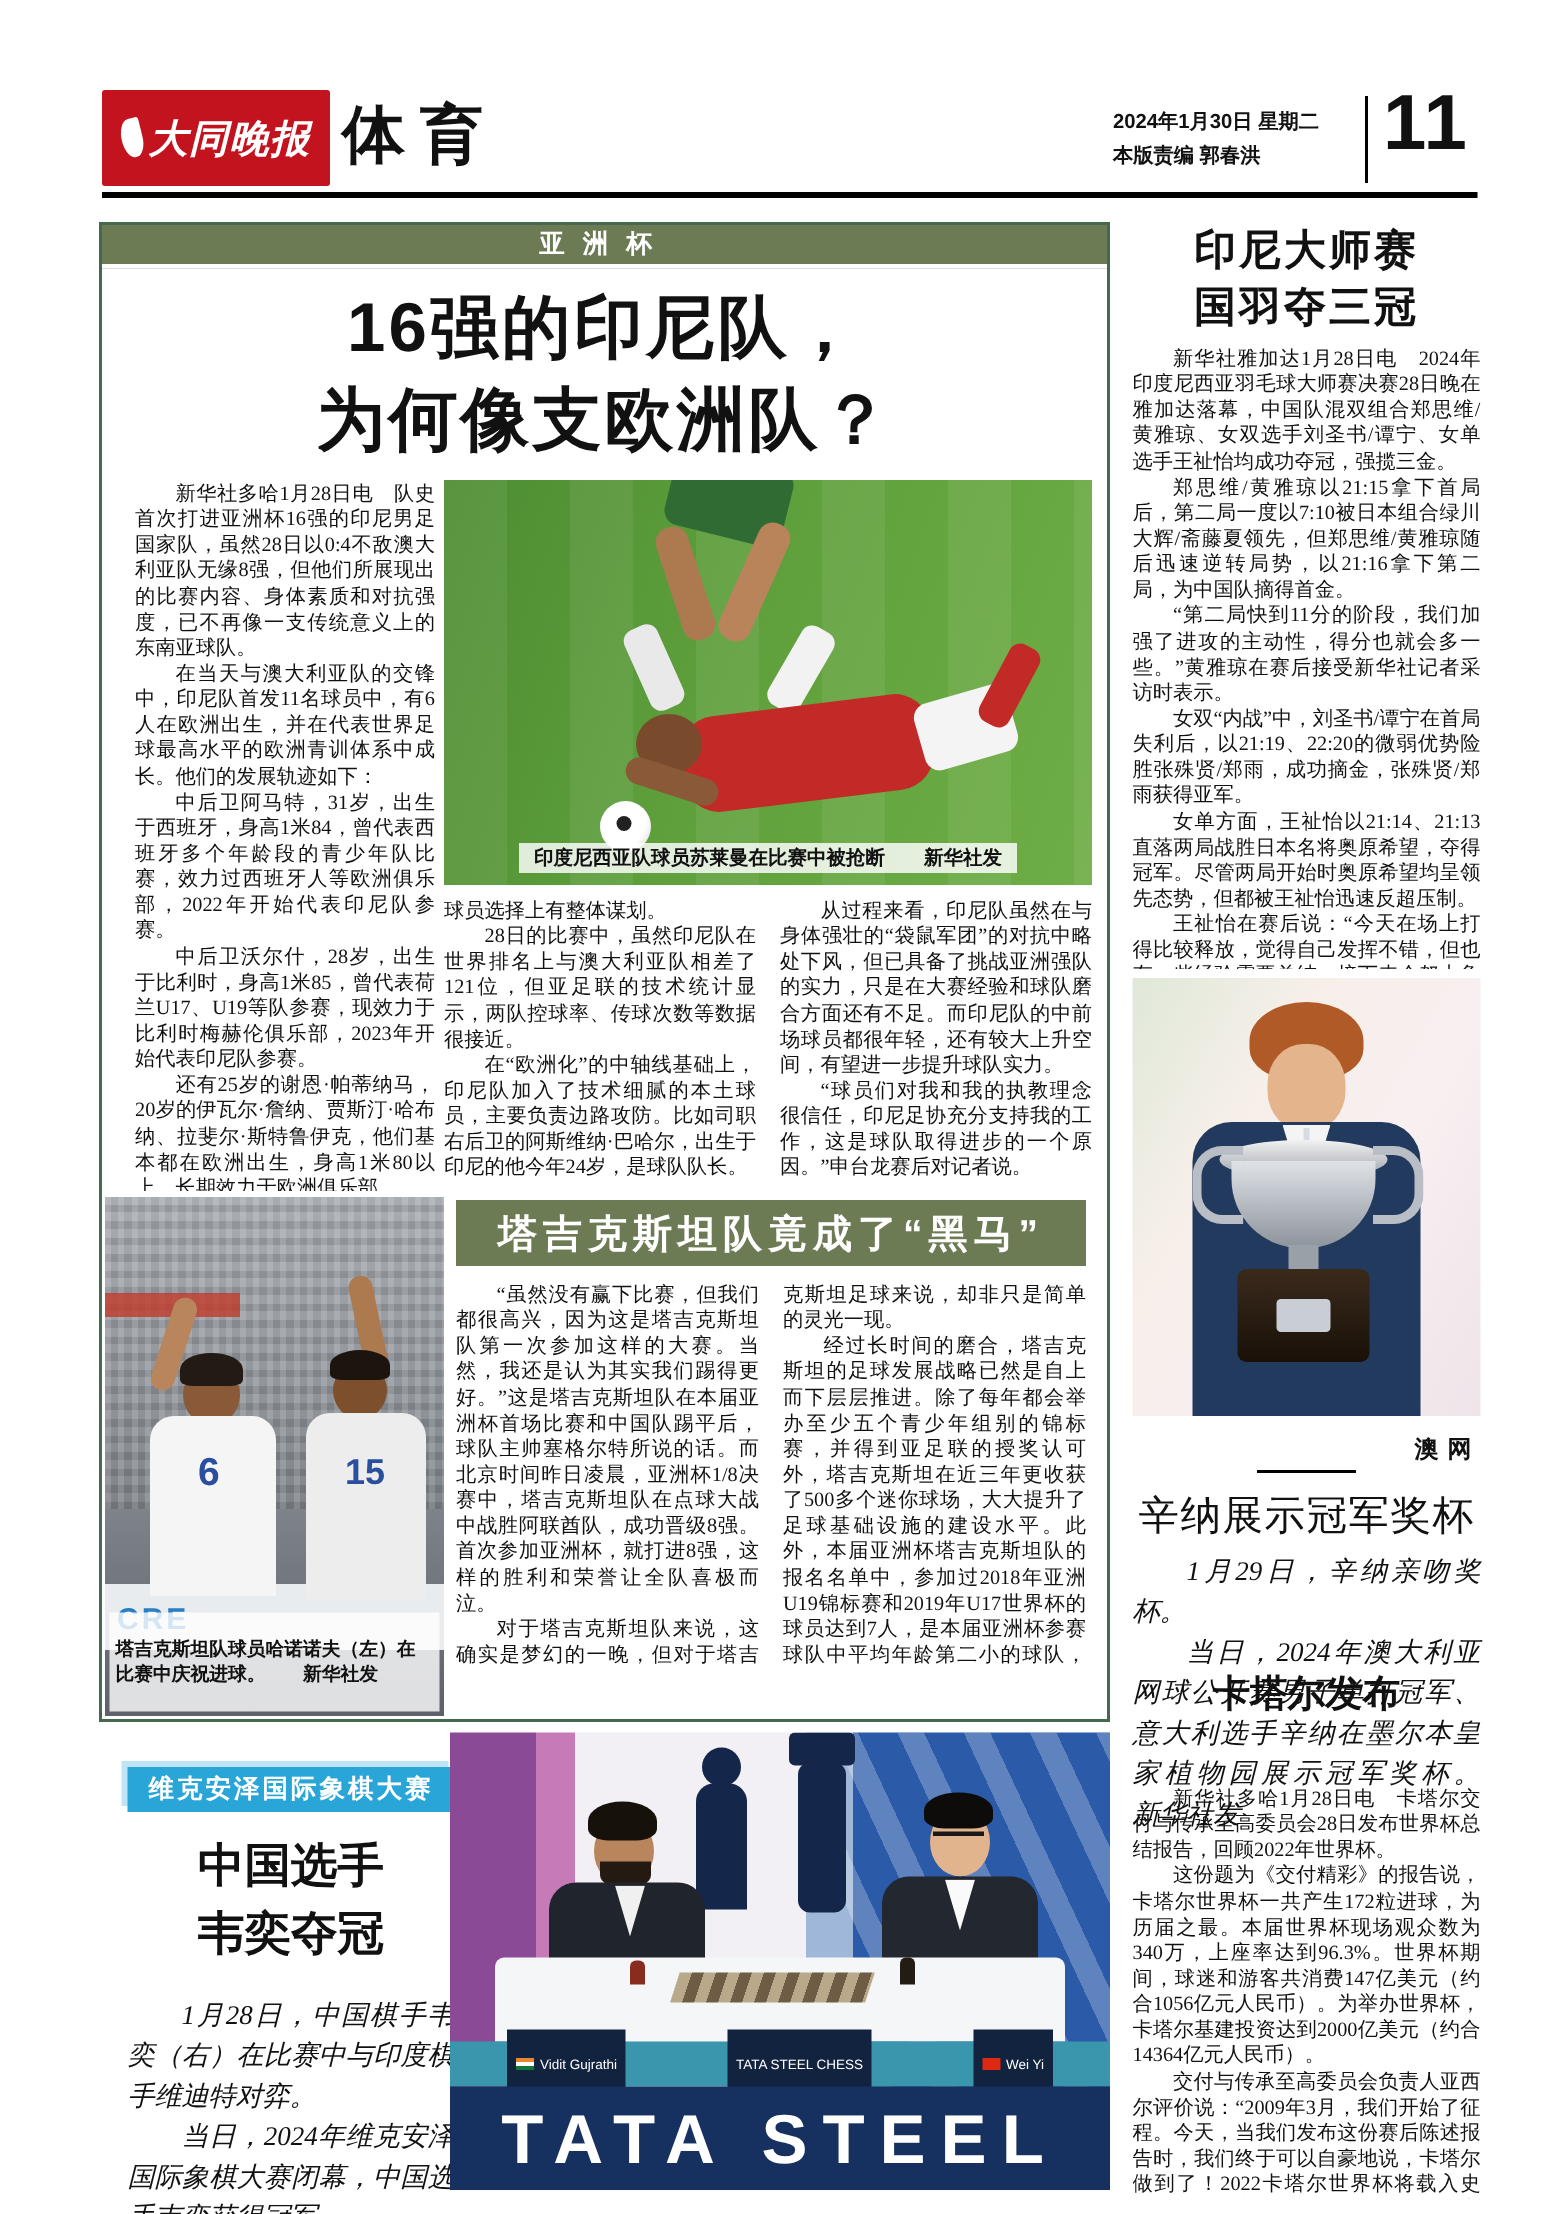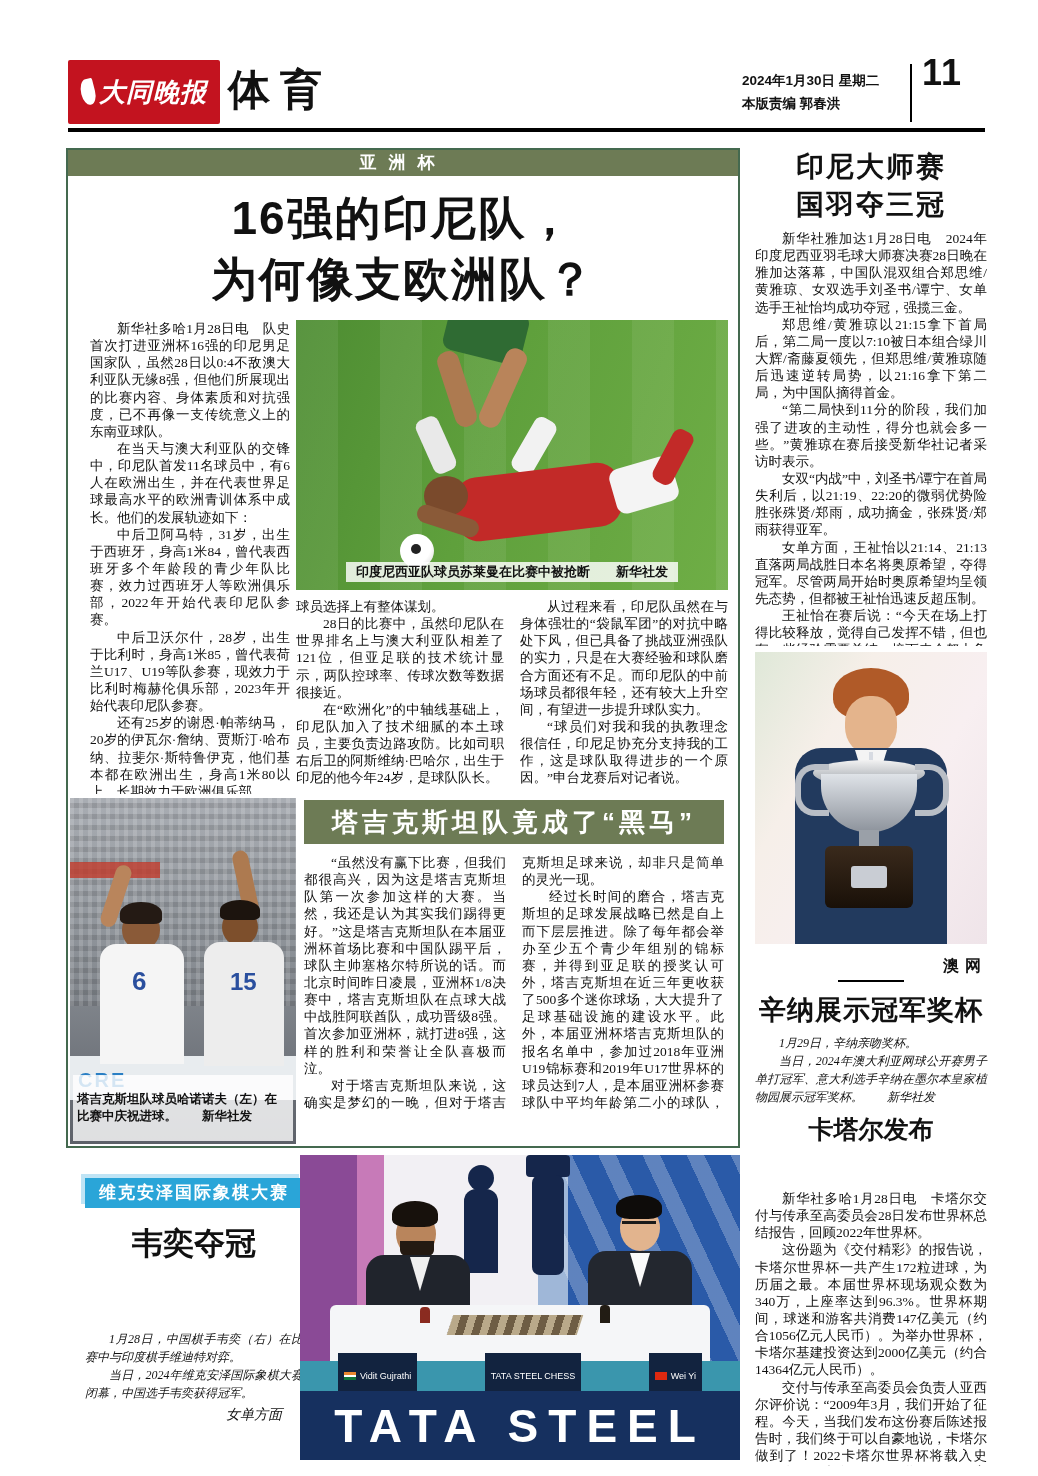--- a/index.html
+++ b/index.html
@@ -15,7 +15,7 @@
   .section-title{left:228px;top:62px;font-size:42px;font-weight:bold;letter-spacing:10px;}
   .date-block{left:742px;top:70px;font-size:13.5px;font-weight:bold;line-height:1.7;}
   .hdr-divider{left:910px;top:64px;width:2px;height:58px;background:#000;}
-  .page-number{left:922px;top:52px;font-size:36px;font-weight:bold;letter-spacing:1px;}
+  .page-number{left:922px;top:52px;font-size:52px;font-weight:bold;letter-spacing:1px;}
   .hdr-rule{left:68px;top:128px;width:917px;height:4px;background:#000;}
   
   .main-box{left:66px;top:148px;width:674px;height:1000px;border:2px solid #44694f;box-sizing:border-box;}

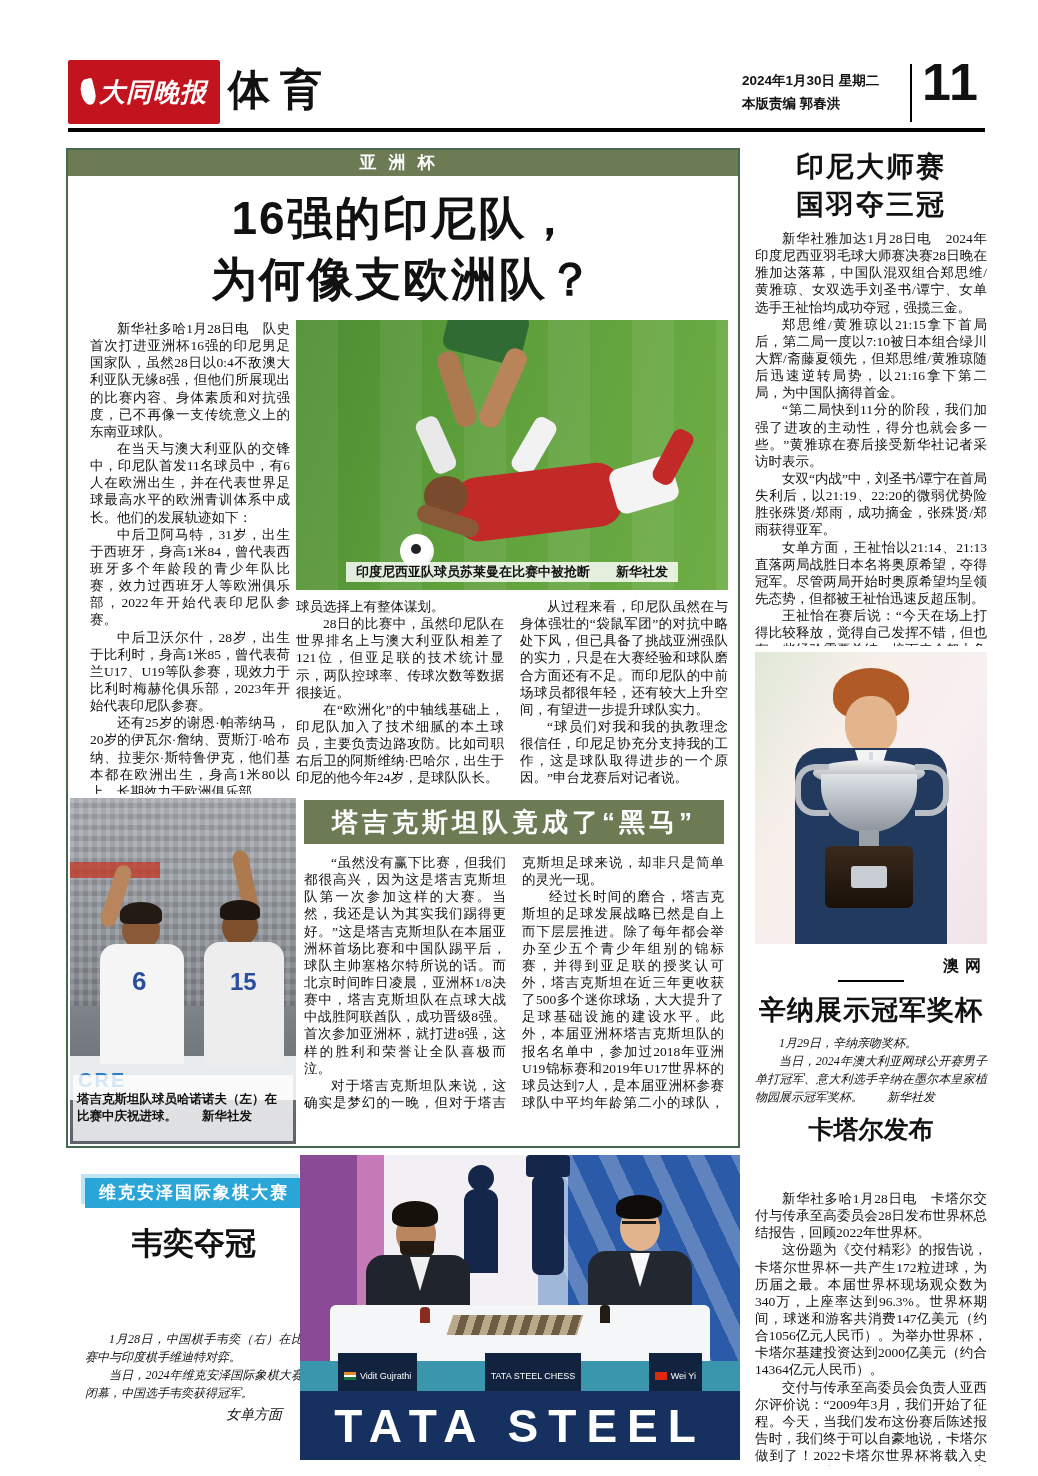--- a/index.html
+++ b/index.html
@@ -53,7 +53,7 @@
                 background:linear-gradient(120deg,#dfe8d8 0%,#f6efe9 30%,#f8eff1 62%,#efe4e9 100%);}
   .aus-tag{top:956px;text-align:right;font-size:16px;font-weight:bold;letter-spacing:6px;}
   .aus-rule{top:980px;left:838px;width:66px;height:2px;background:#000;}
-  .sinner-title{top:992px;text-align:center;font-weight:bold;font-size:27px;letter-spacing:1px;}
+  .sinner-title{top:992px;text-align:center;font-weight:normal;font-size:27px;letter-spacing:1px;}
   .sinner-caption{top:1034px;}
   .qatar-title{top:1112px;text-align:center;font-weight:bold;font-size:25px;line-height:1.4;}
   .qatar-text{top:1190px;height:276px;overflow:hidden;}

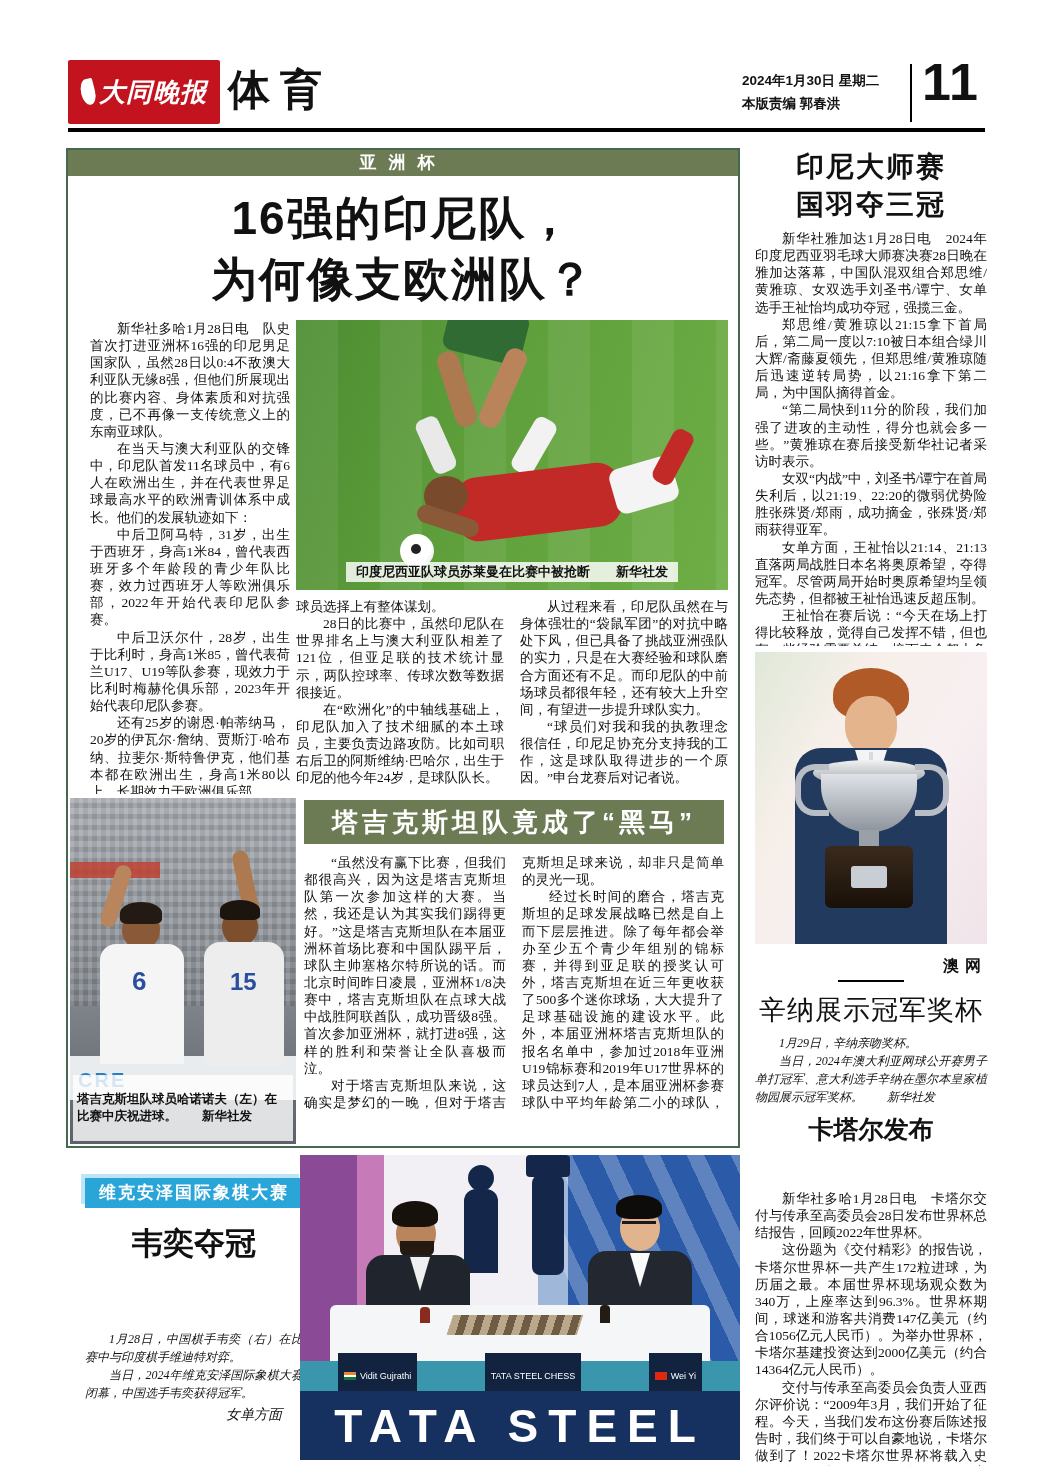--- a/index.html
+++ b/index.html
@@ -24,7 +24,7 @@
   .headline{position:absolute;left:0;right:0;top:38px;text-align:center;font-weight:bold;font-size:46px;
             line-height:1.32;letter-spacing:2px;}
   .para{margin:0;font-size:13.5px;line-height:1.27;text-align:justify;text-indent:2em;}
-  .kai{font-style:italic;font-size:12px;line-height:1.5;}
+  .kai{font-style:italic;font-size:18px;line-height:1.5;}
   .art-left-col{position:absolute;left:22px;top:170px;width:200px;height:474px;overflow:hidden;}
   .art-photo{position:absolute;left:228px;top:170px;width:432px;height:270px;overflow:hidden;
              background:linear-gradient(110deg,#4d8c32 0%,#5fa03c 45%,#6fae46 100%);}

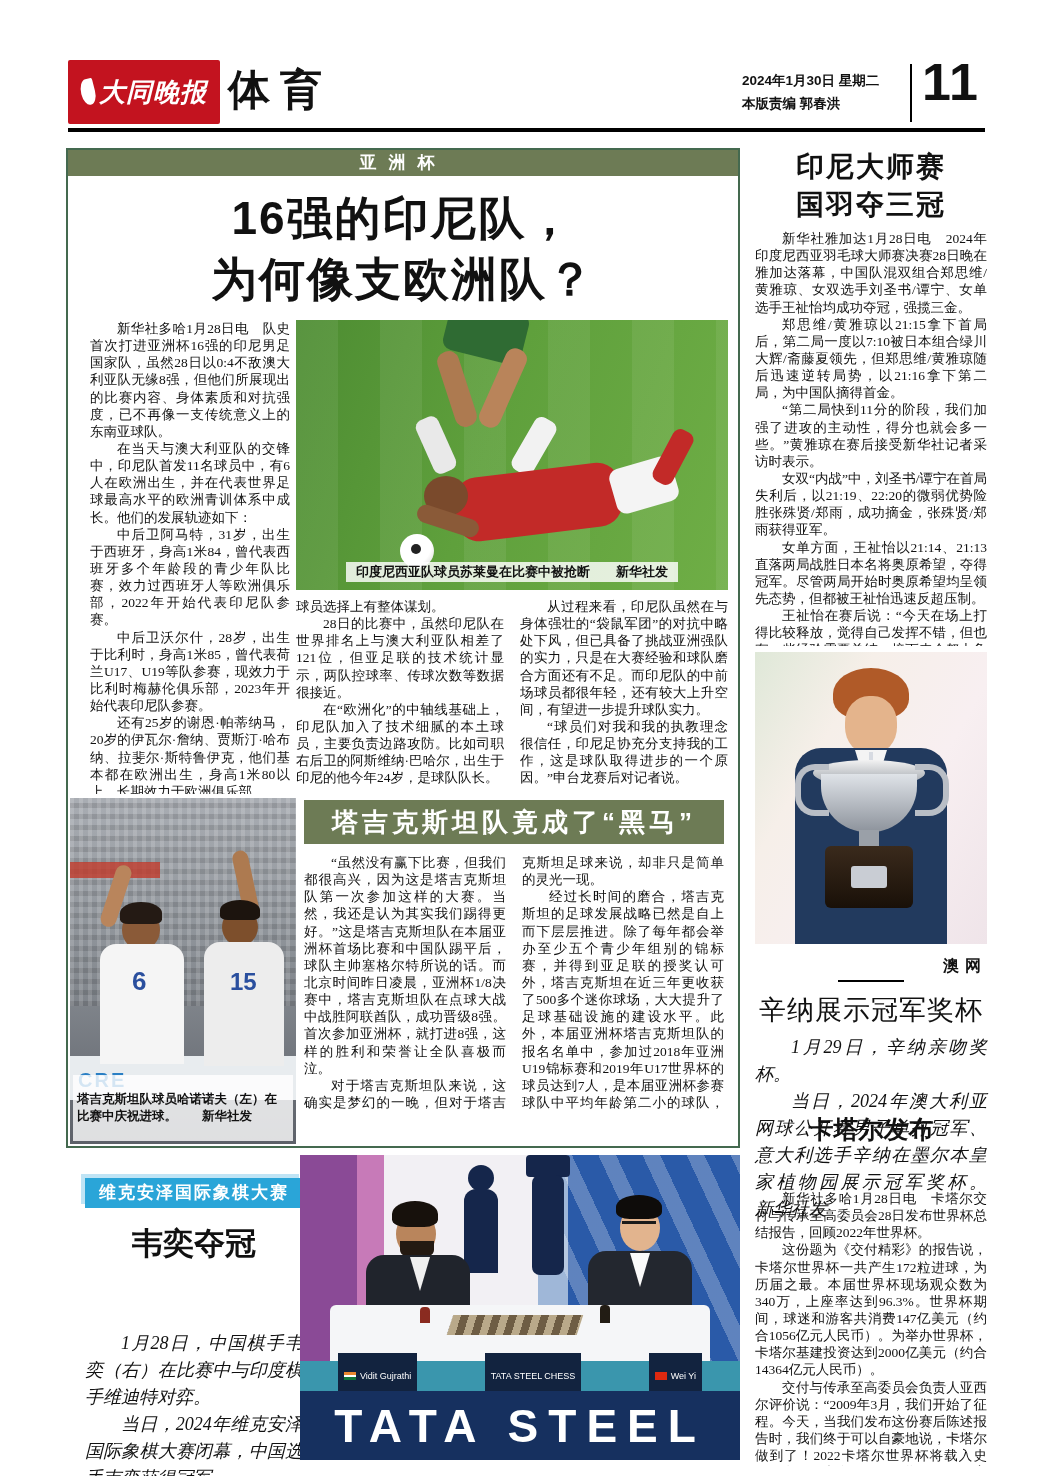--- a/index.html
+++ b/index.html
@@ -222,6 +222,7 @@
 
   <div class="abs chess-banner">维克安泽国际象棋大赛</div>
   <div class="abs chess-title sans">
+    <div>中国选手</div>
     <div>韦奕夺冠</div>
   </div>
   <div class="abs chess-text">

